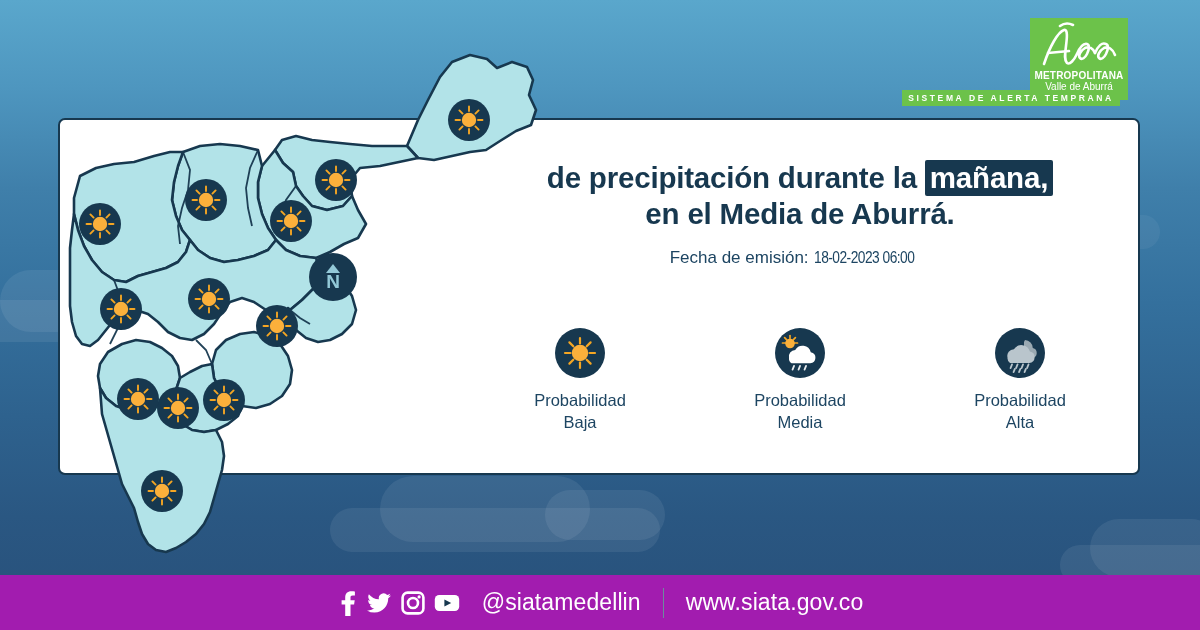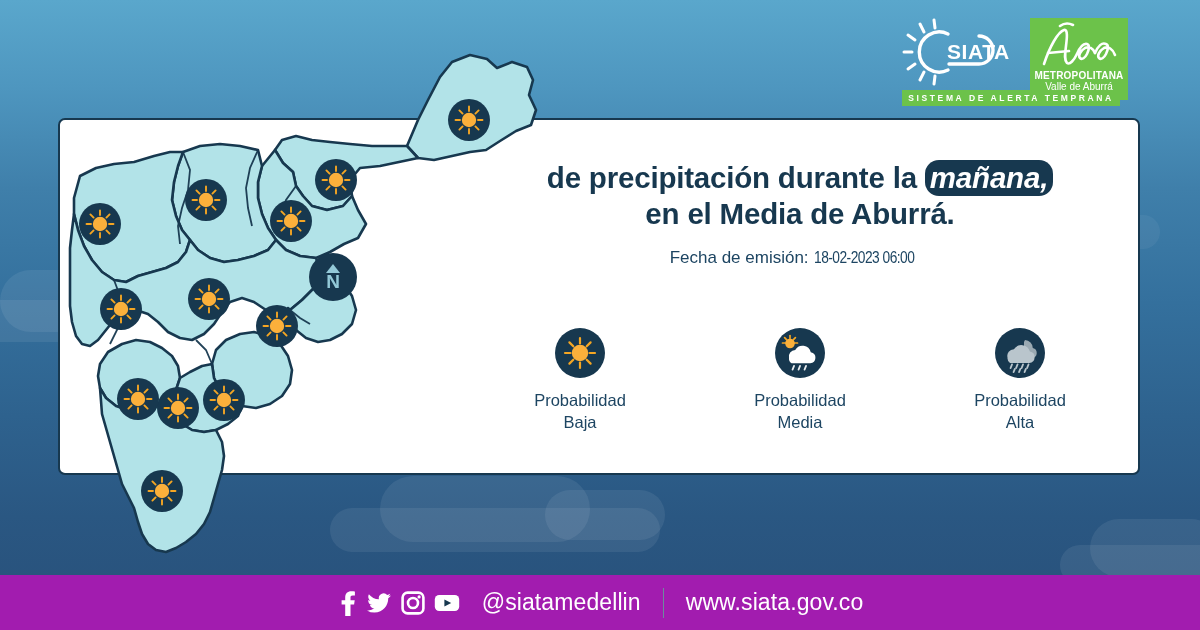--- a/index.html
+++ b/index.html
@@ -572,22 +572,6 @@
 </div>
 
 <div id="logos">
-  <div id="siata-logo">
-    <svg width="120" height="68" viewBox="0 0 120 68">
-      <g stroke="#ffffff" stroke-width="3" stroke-linecap="round" fill="none">
-        <line x1="10" y1="34" x2="2" y2="34"></line>
-        <line x1="13" y1="22" x2="6" y2="17"></line>
-        <line x1="13" y1="46" x2="6" y2="51"></line>
-        <line x1="22" y1="14" x2="18" y2="6"></line>
-        <line x1="22" y1="54" x2="18" y2="62"></line>
-        <line x1="33" y1="10" x2="32" y2="2"></line>
-        <line x1="33" y1="58" x2="32" y2="66"></line>
-      </g>
-      <path d="M46 16 a20 20 0 1 0 0 36" stroke="#ffffff" stroke-width="3.4" fill="none" stroke-linecap="round"></path>
-      <path d="M77 18 a14 14 0 0 1 0 28 L47 46" stroke="#ffffff" stroke-width="3.4" fill="none" stroke-linecap="round"></path>
-      <text x="45" y="41" font-family="Liberation Sans, sans-serif" font-size="21" font-weight="bold" fill="#ffffff" letter-spacing="0.6">SIATA</text>
-    </svg>
-  </div>
 
   <div id="area-logo">
     <svg class="area-script" viewBox="0 0 86 48">

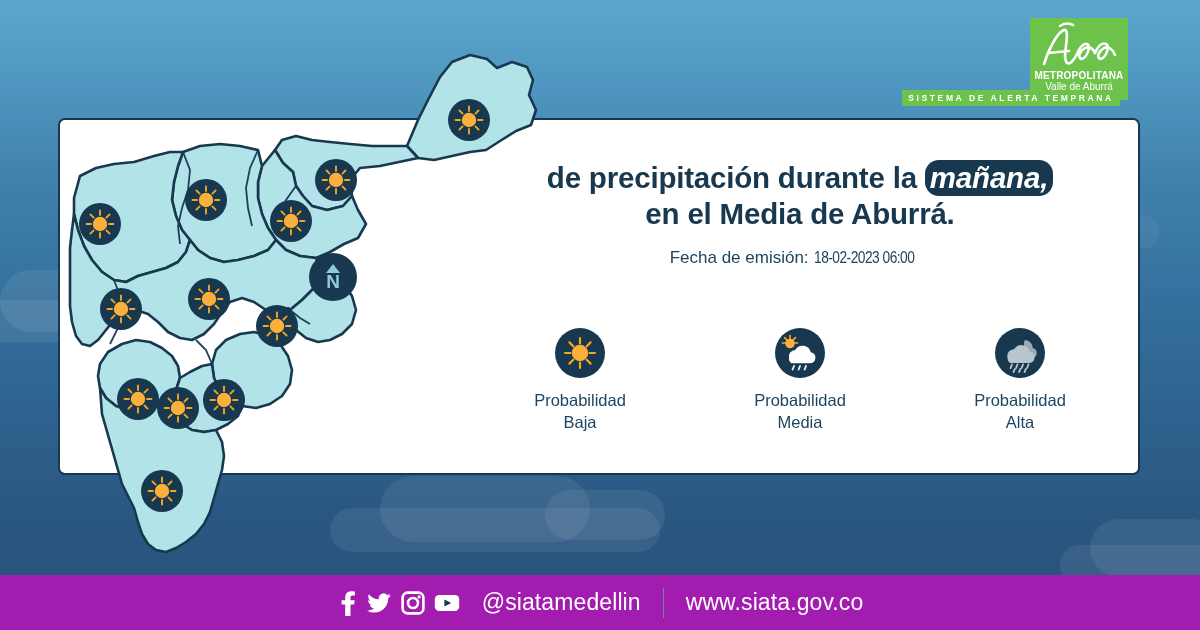--- a/index.html
+++ b/index.html
@@ -117,8 +117,7 @@
     background: #17384f;
     color: #ffffff;
     padding: 1px 5px 2px 5px;
-    border-radius: 14px;
-    font-style: italic;
+    border-radius: 2px;
   }
   #datewrap {
     margin-top: 16px;

